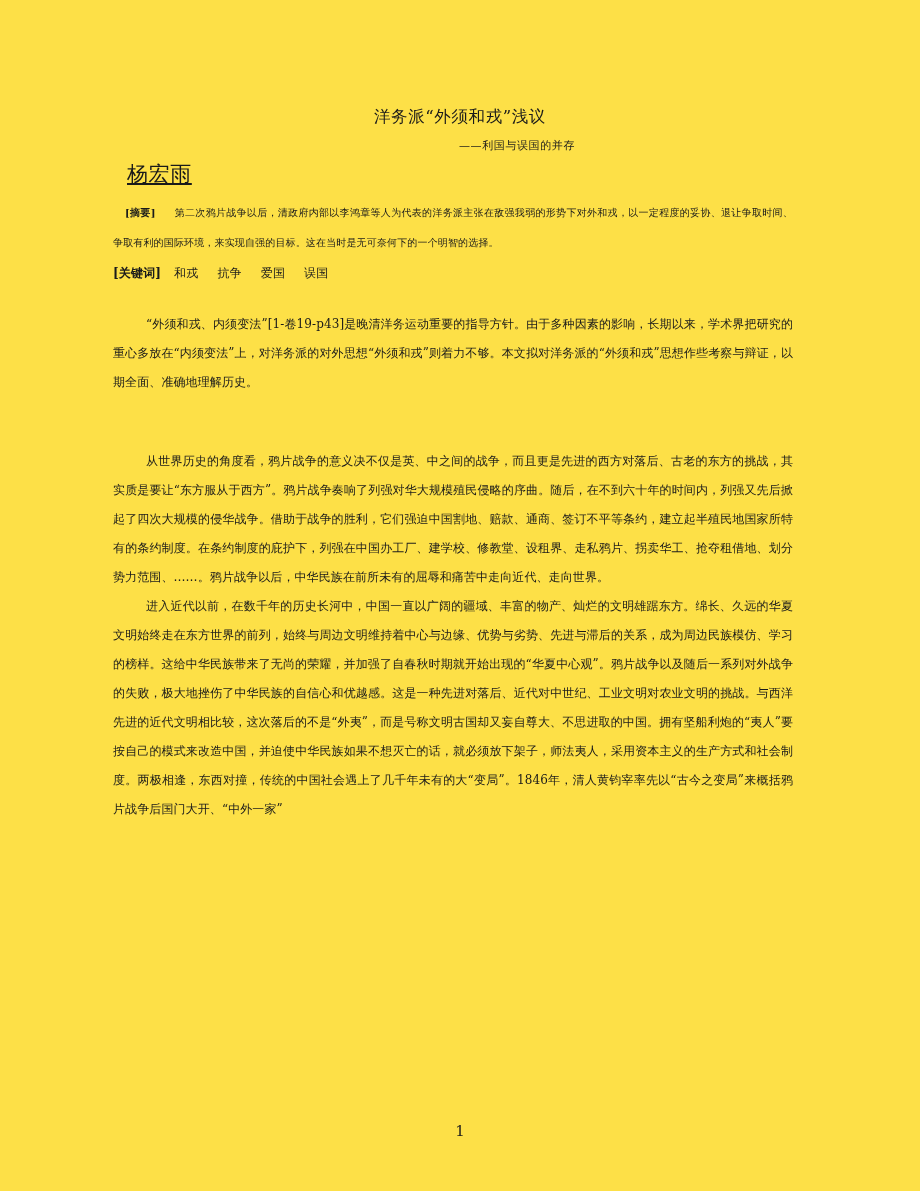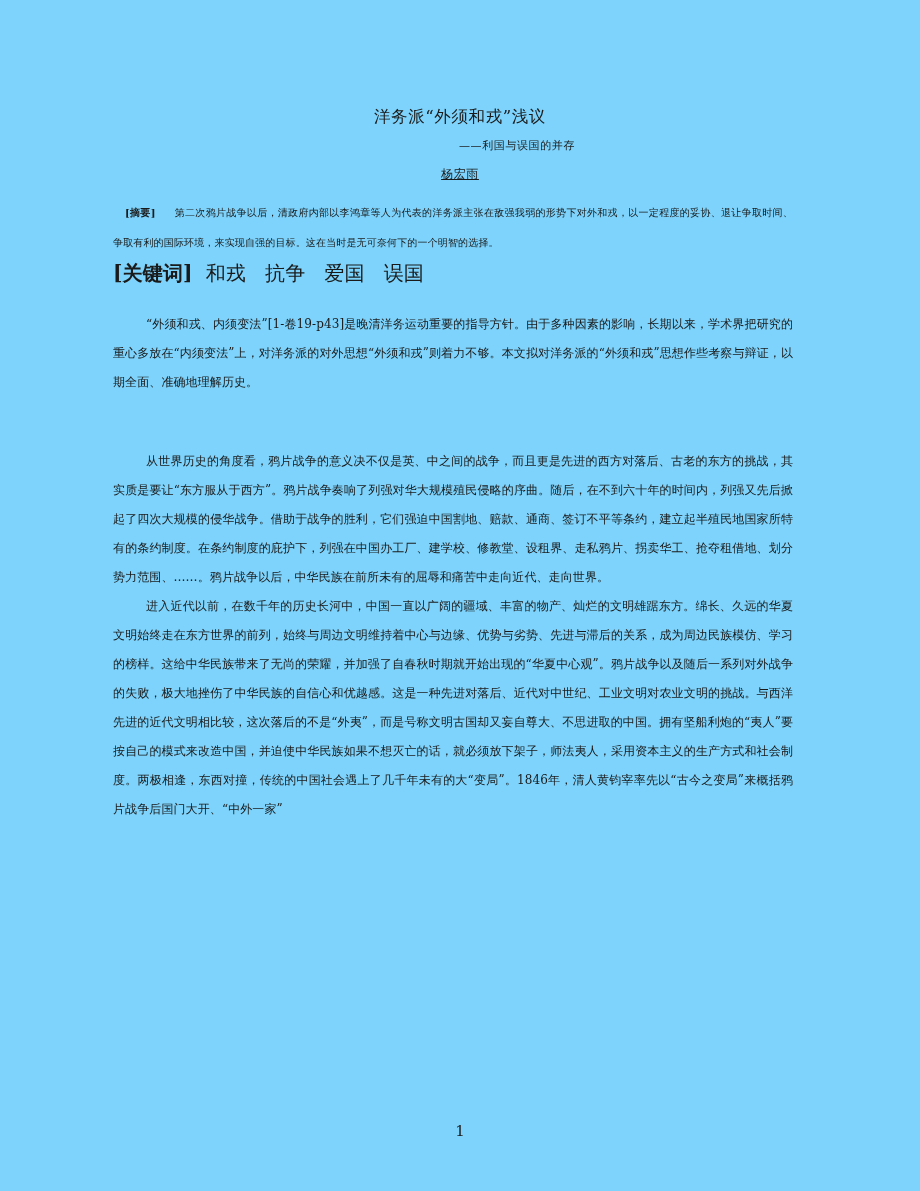--- a/index.html
+++ b/index.html
@@ -15,7 +15,7 @@
     position: relative;
     width: 920px;
     height: 1191px;
-    background: #7dd3fc;
+    background: #fde047;
     overflow: hidden;
   }
   .content {

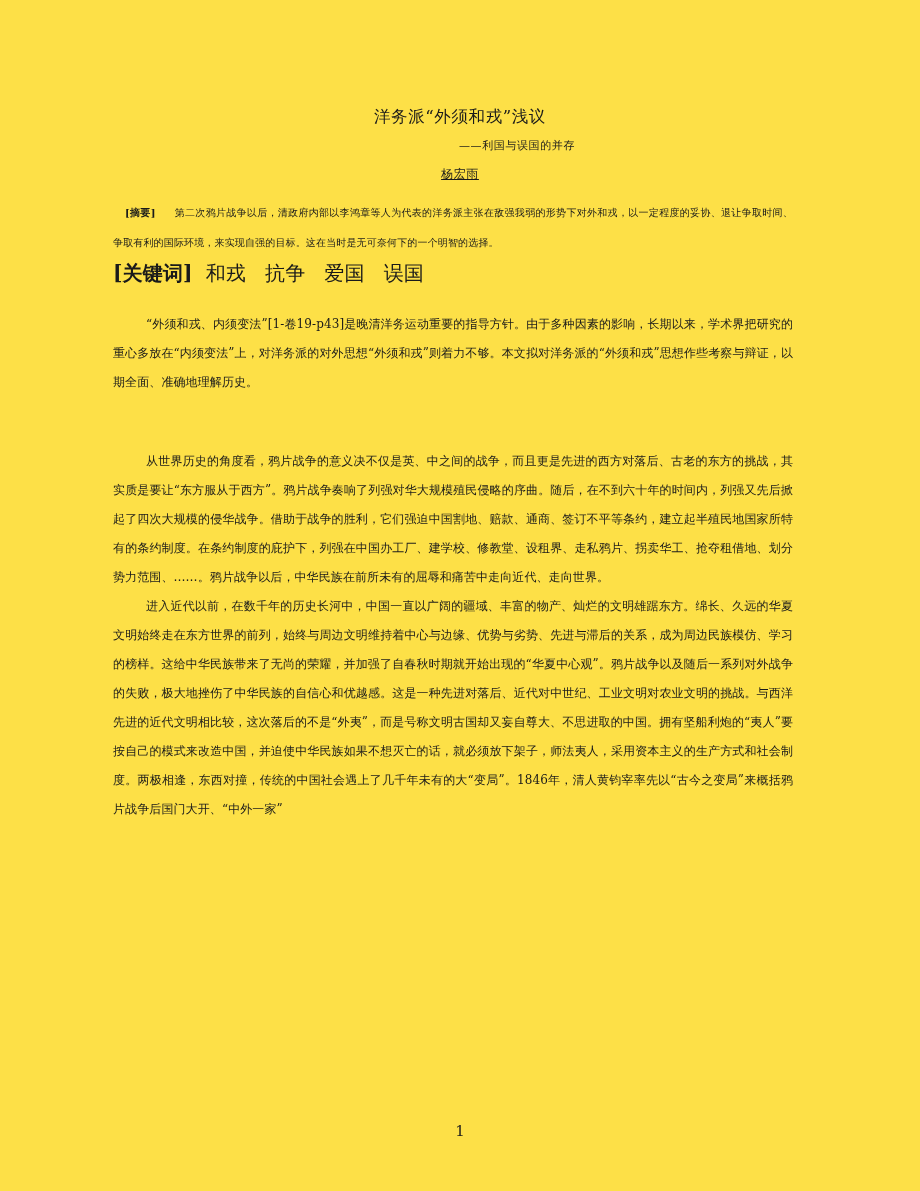--- a/index.html
+++ b/index.html
@@ -44,8 +44,7 @@
     padding-left: 128px;
   }
   .doc-author {
-    text-align: center;
-    font-size: 12px;
+    font-size: 21px;
     line-height: 29px;
     letter-spacing: 0.6px;
     padding-left: 14px;

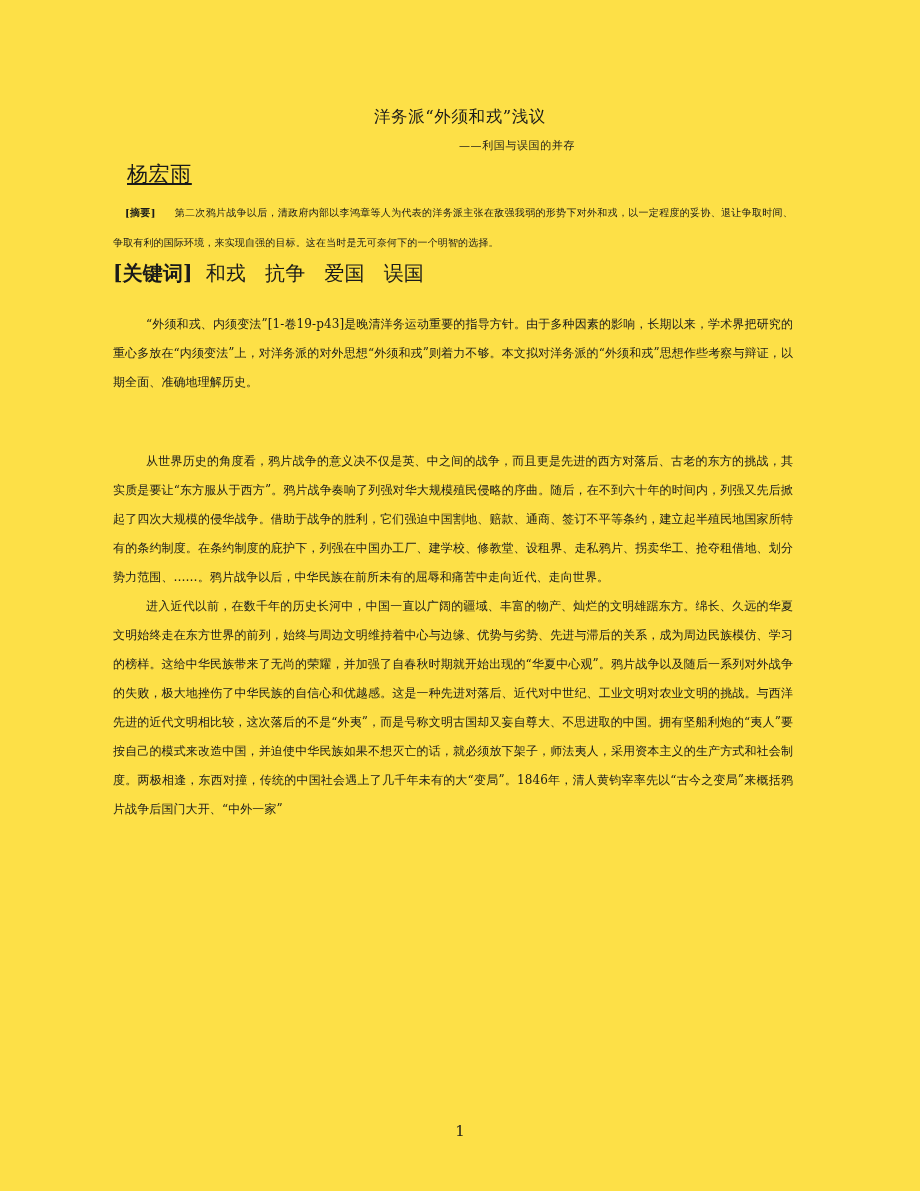--- a/index.html
+++ b/index.html
@@ -64,7 +64,7 @@
     letter-spacing: 0.15px;
   }
   .kw-line {
-    font-size: 20px;
+    font-size: 12px;
     line-height: 30px;
     letter-spacing: 0.15px;
     white-space: nowrap;

